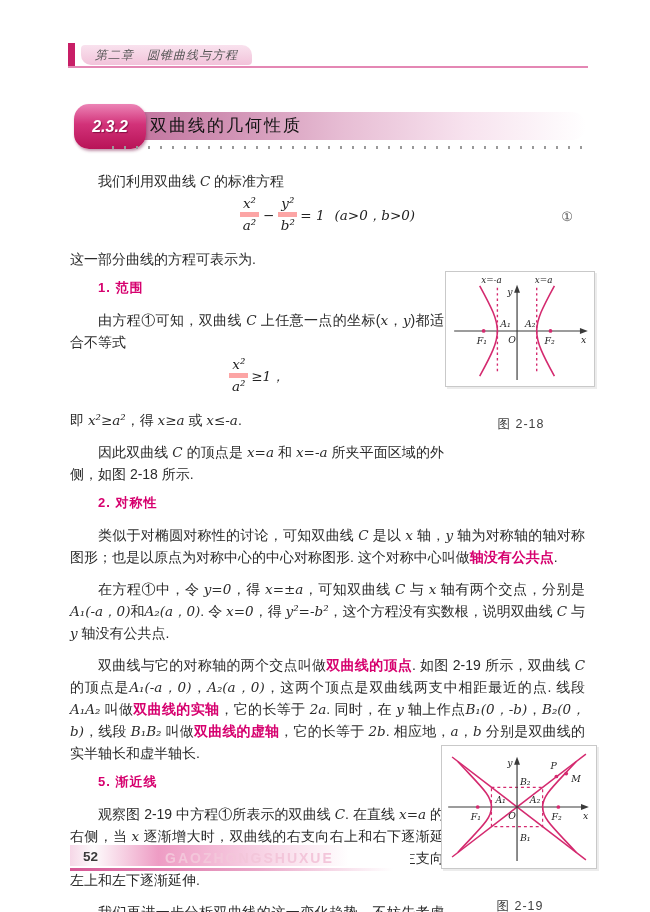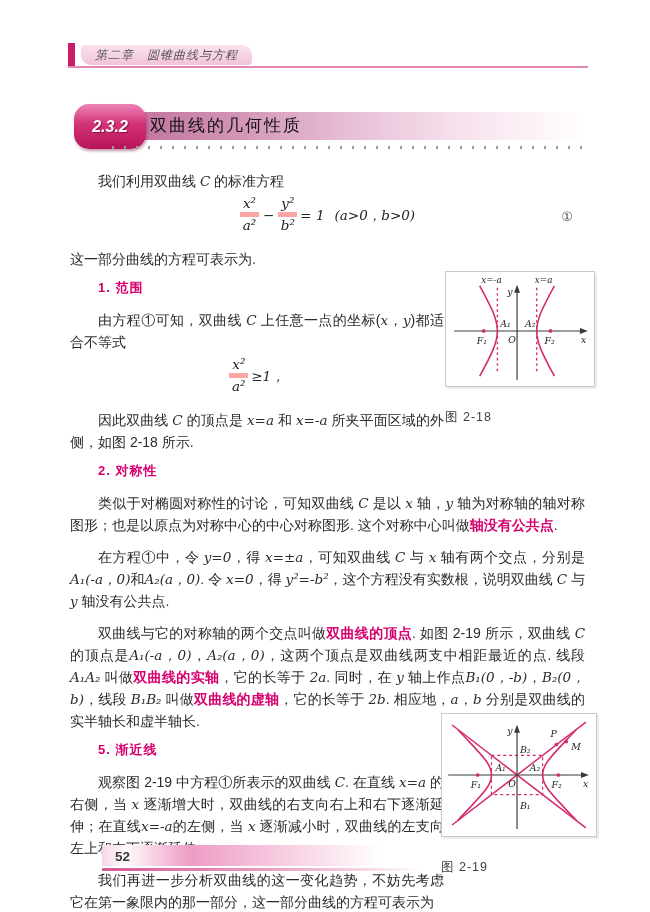--- a/index.html
+++ b/index.html
@@ -120,6 +120,7 @@
               <span class="den">a²</span>
             </span><span class="meq">≥1，</span>
         </div>
+        <p class="para"><span>即 </span><span class="m">x²≥a²</span><span>，得 </span><span class="m">x≥a</span><span> 或 </span><span class="m">x≤-a</span><span>.</span></p>
         <p class="para indent"><span>因此双曲线 </span><span class="m">C</span><span> 的顶点是 </span><span class="m">x=a</span><span> 和 </span><span class="m">x=-a</span><span> 所夹平面区域的外侧，如图 2-18 所示.</span></p>
       </div>
 

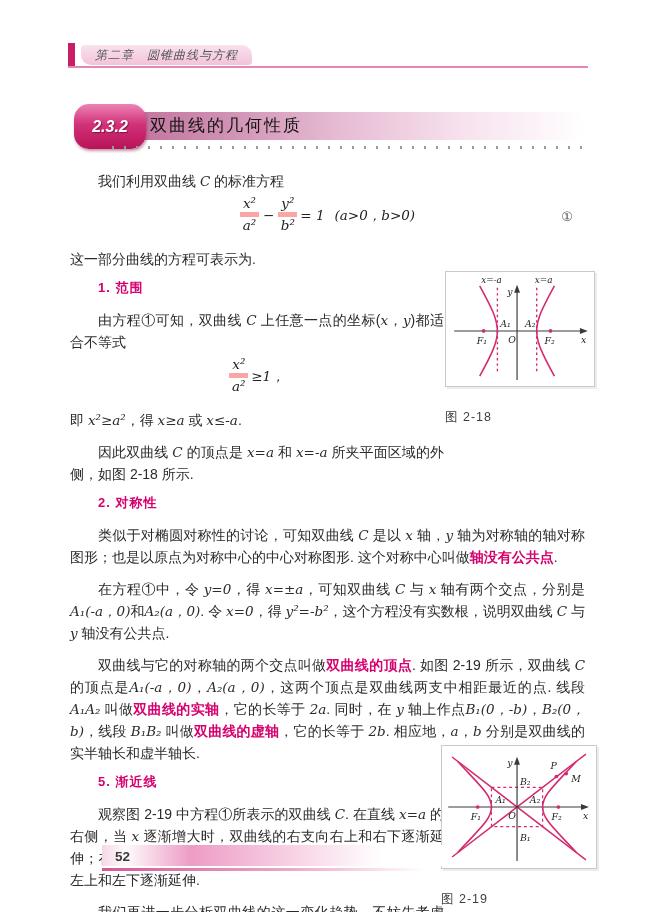--- a/index.html
+++ b/index.html
@@ -63,7 +63,7 @@
   .fig18wrap { top:-6px; right:-12px; width:152px; }
   .fig19wrap { top:-26px; right:-14px; width:158px; }
   .figbox { background:#fff; border:1px solid #c9c9c9; box-shadow:2px 2px 0 #ececec; }
-  figcaption { margin-top:13px; font-size:12.5px; color:#3f3f3f; letter-spacing:1px; }
+  figcaption { text-align:center; margin-top:20px; font-size:12.5px; color:#3f3f3f; letter-spacing:1px; }
   svg text { font-family:"DejaVu Serif", serif; font-style:italic; font-size:9.5px; fill:#1e1e1e; }
   svg text.lineLabel { font-size:9px; }
   

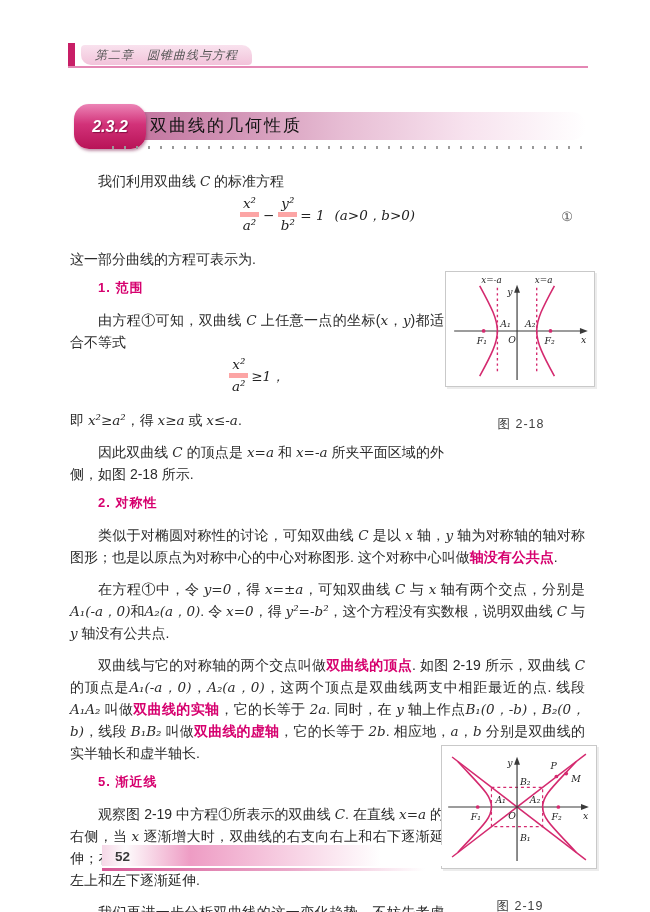--- a/index.html
+++ b/index.html
@@ -67,7 +67,7 @@
   svg text { font-family:"DejaVu Serif", serif; font-style:italic; font-size:9.5px; fill:#1e1e1e; }
   svg text.lineLabel { font-size:9px; }
   
-  .footer { position:absolute; left:70px; top:845px; width:340px;margin-left:32px; }
+  .footer { position:absolute; left:70px; top:845px; width:340px; }
   .pgband { position:relative; height:21px;
     background:linear-gradient(90deg,#f6d7e7 0%,#fdfbfc 7%,#ee9cc4 26%,#f6cbe0 52%,#ffffff 82%); }
   .pgnum { position:absolute; left:13px; top:1px; font-size:13.5px; font-weight:bold; color:#3a3a3a; }

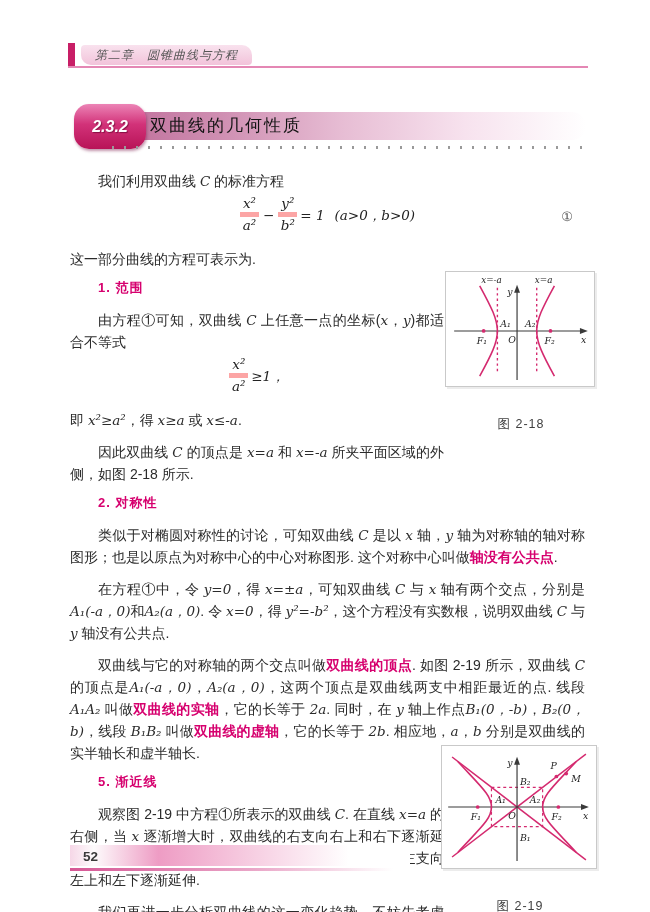--- a/index.html
+++ b/index.html
@@ -214,6 +214,7 @@
   <div class="footer">
     <div class="pgband">
       <span class="pgnum">52</span>
+      <span class="watermark">GAOZHONGSHUXUE</span>
     </div>
     <div class="pgrule"></div>
   </div>

